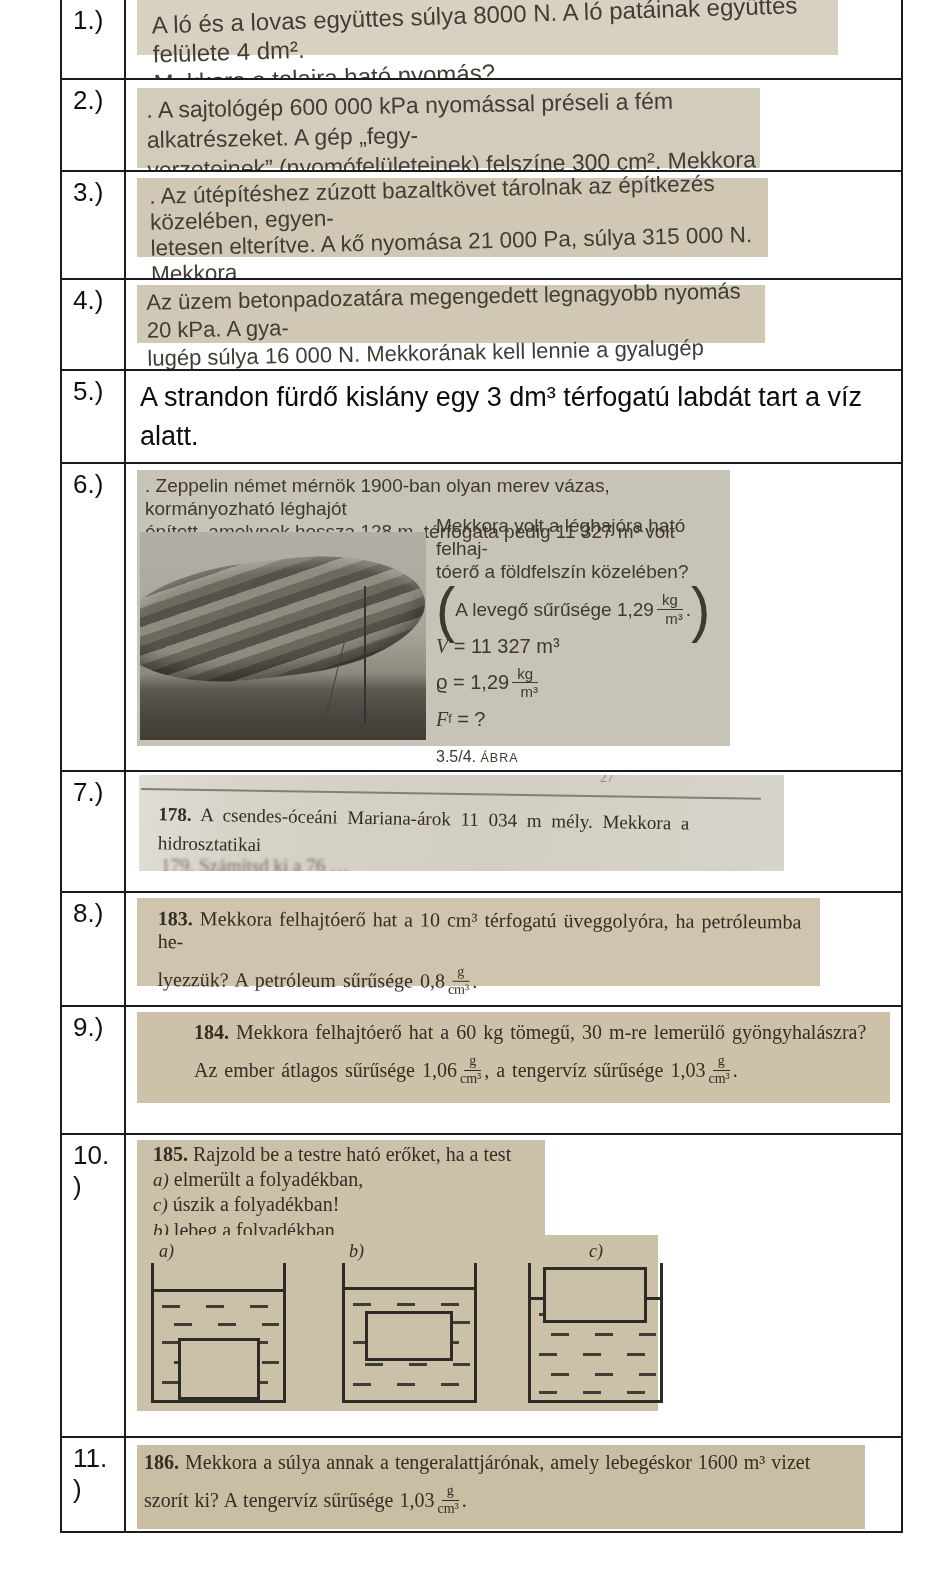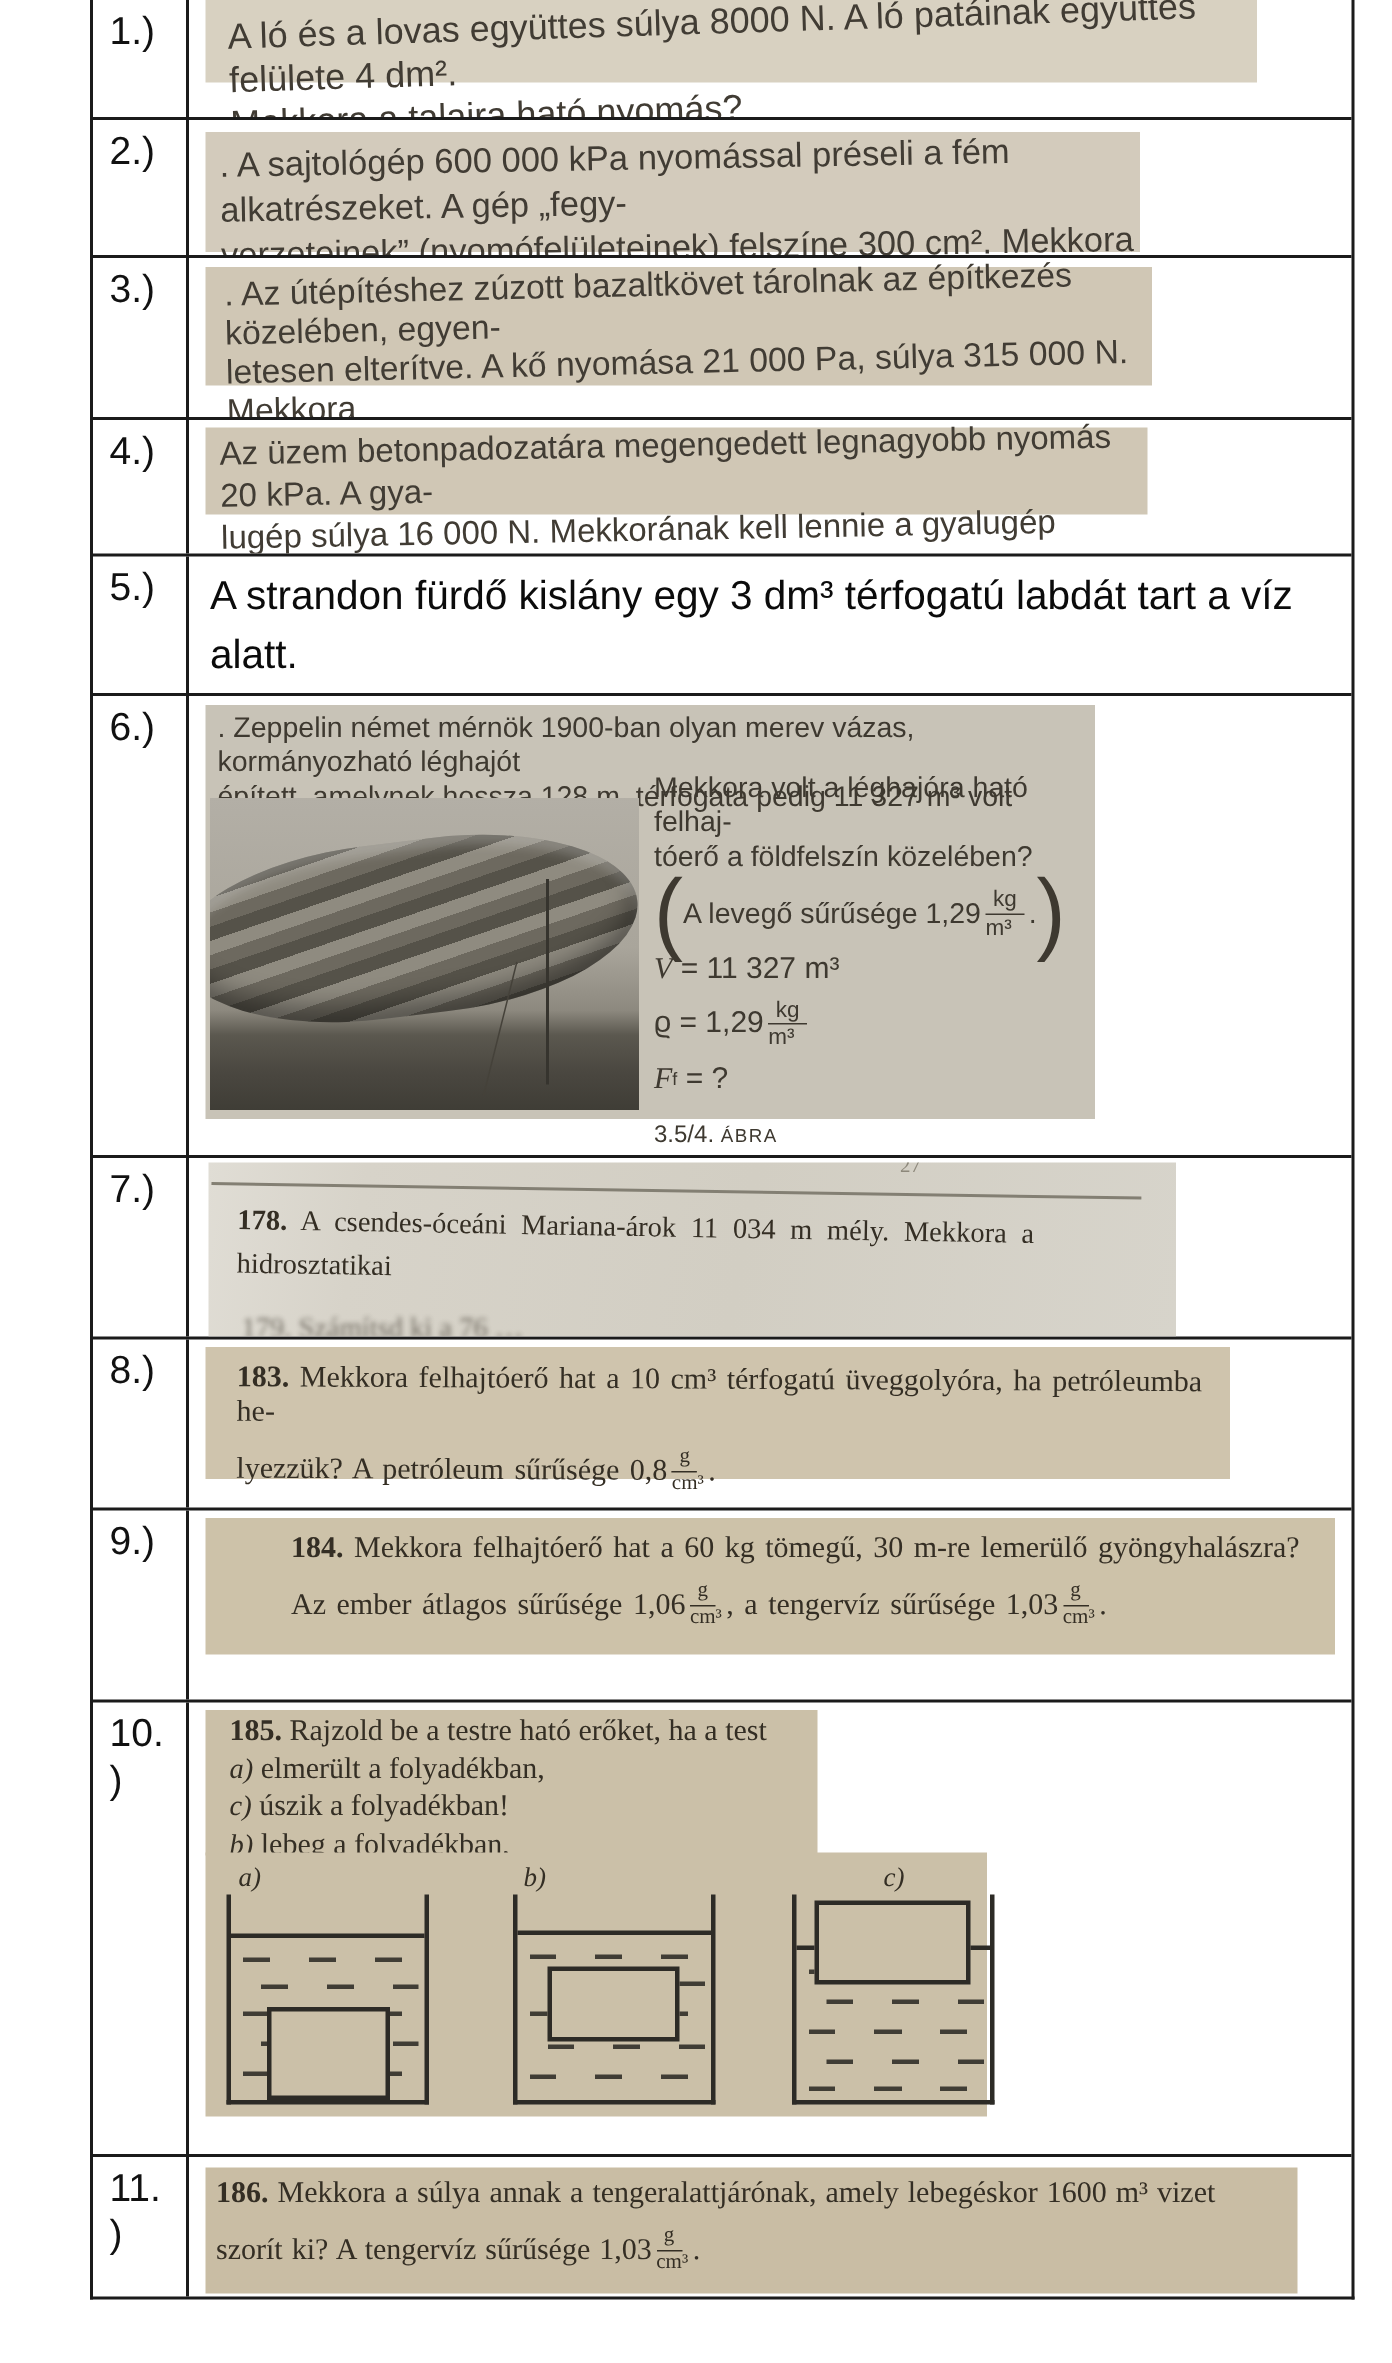--- a/index.html
+++ b/index.html
@@ -40,7 +40,7 @@
   .bigparen{font-size:58px;font-weight:400;line-height:0;transform:scaleY(1.05);color:#3e3930;}
   .fline{margin-top:8px;display:flex;align-items:center;font-size:20px;}
   .fline i{font-family:"Liberation Serif",serif;}
-  .frac{display:inline-flex;flex-direction:column;align-items:flex-start;line-height:1.05;font-size:15px;margin:0 3px;}
+  .frac{display:inline-flex;flex-direction:column;align-items:flex-end;line-height:1.05;font-size:15px;margin:0 3px;}
   .frac .n{padding:0 5px 1px;border-bottom:1.6px solid currentColor;}
   .frac .d{padding-top:1px;}
   .cap{margin-top:14px;font-size:16px;}

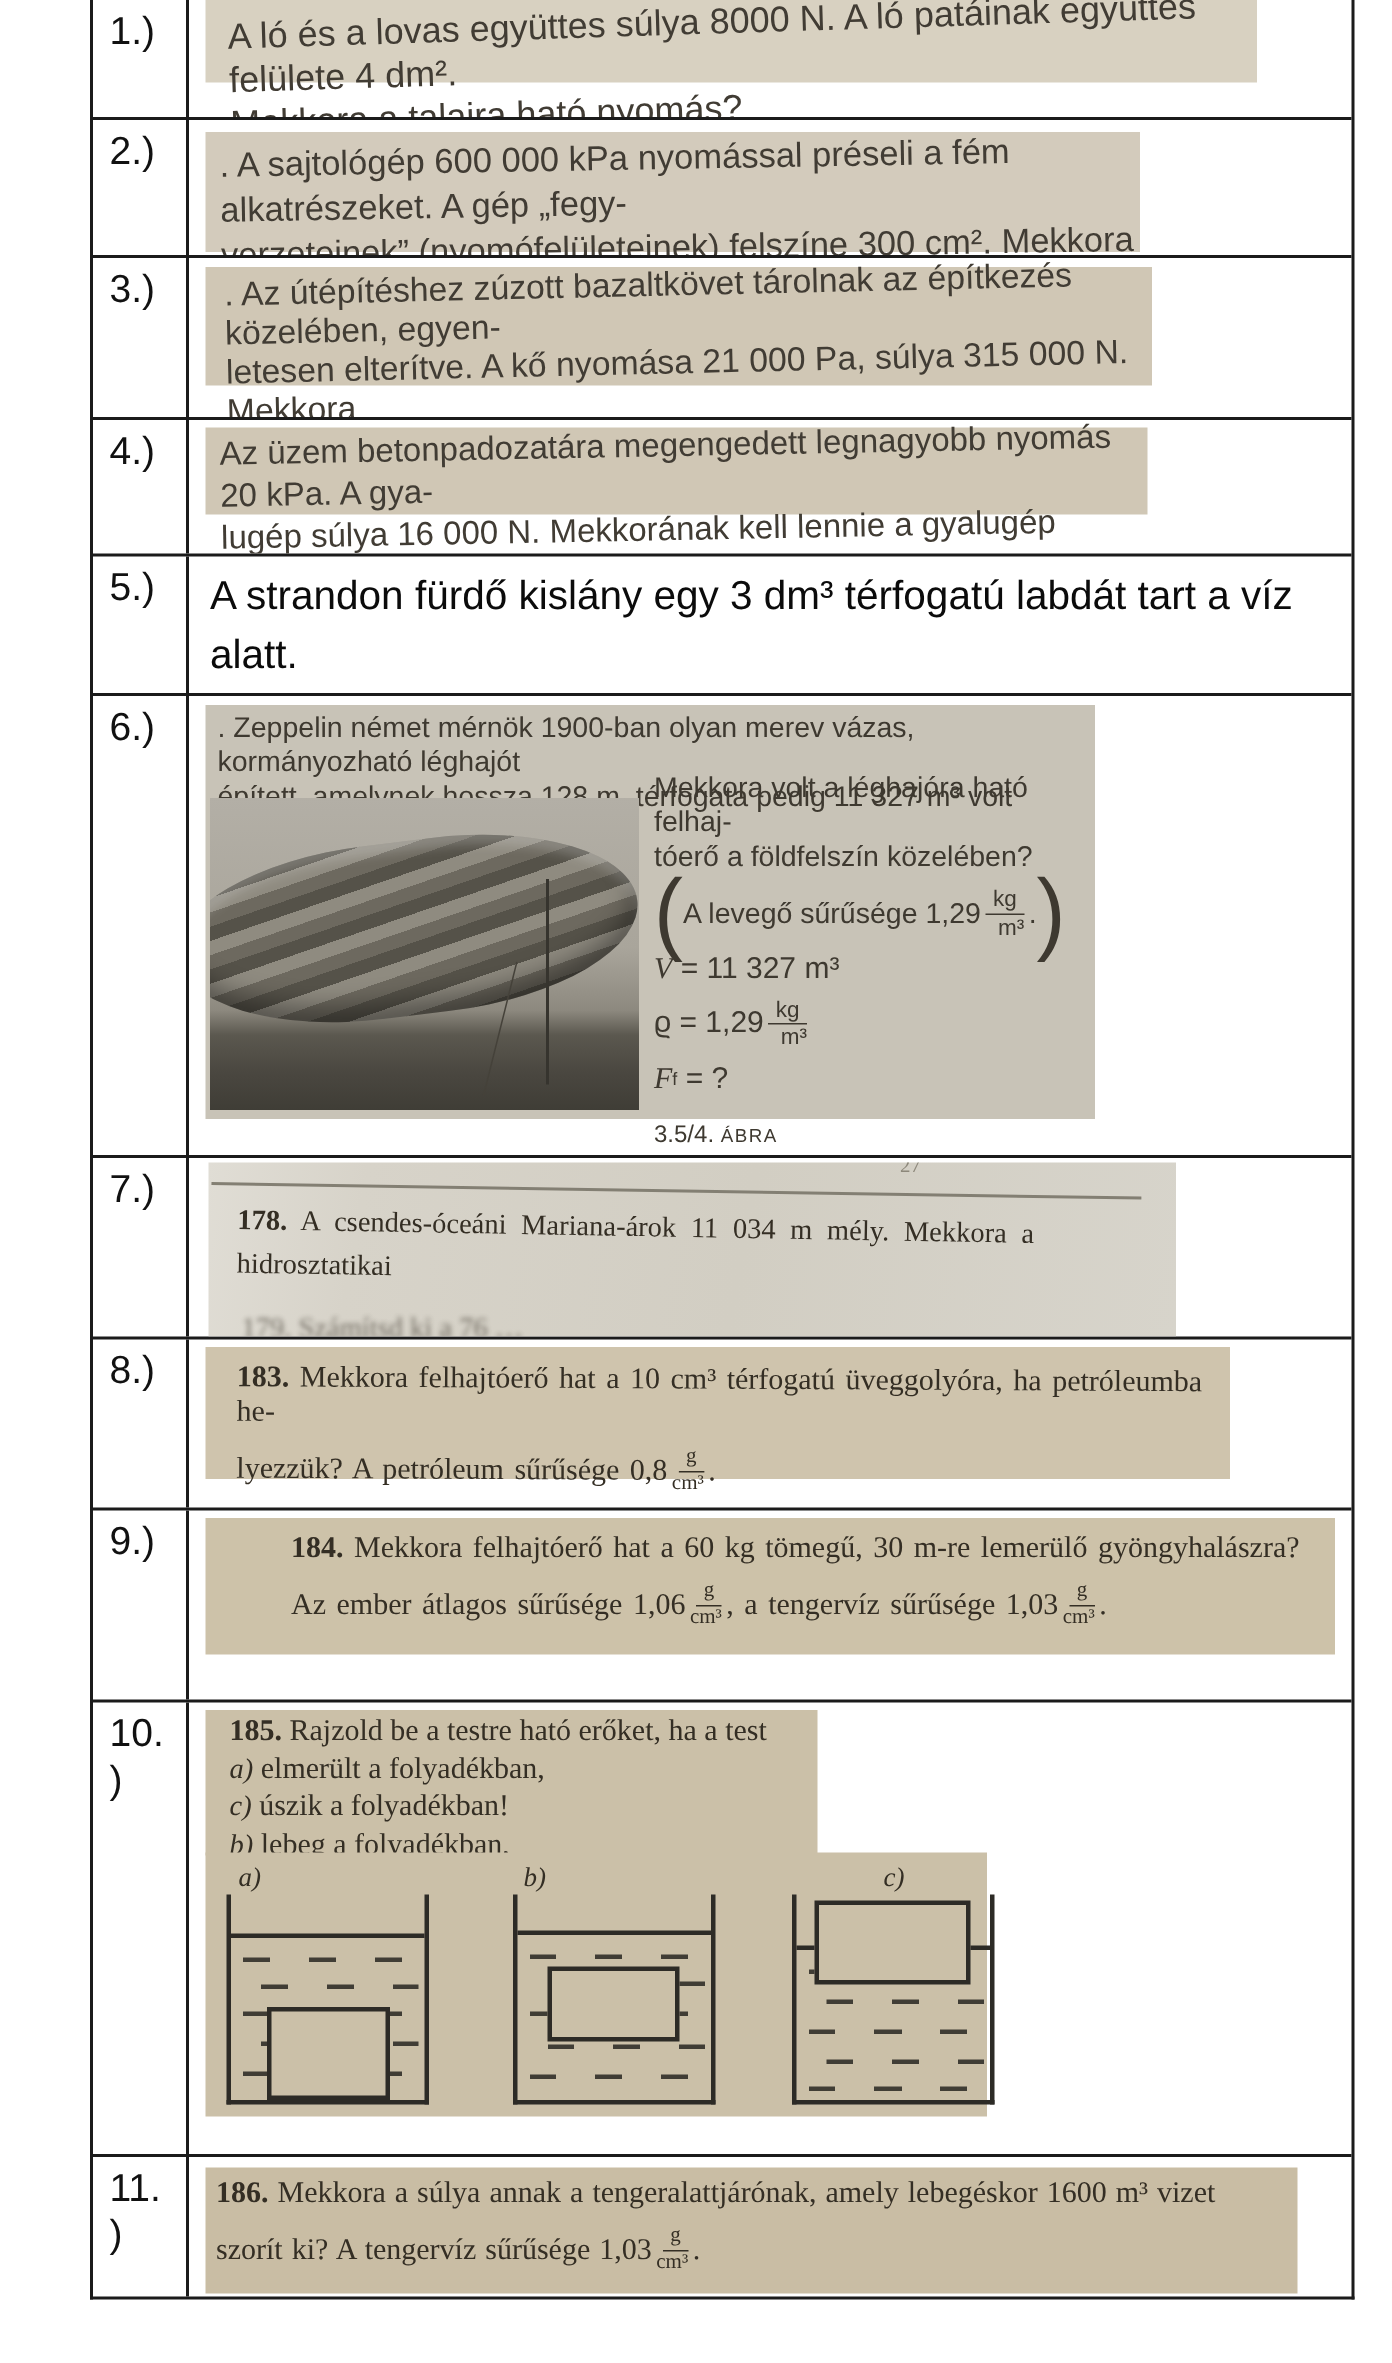--- a/index.html
+++ b/index.html
@@ -45,7 +45,7 @@
   .frac .d{padding-top:1px;}
   .cap{margin-top:14px;font-size:16px;}
   .cap .sm{font-size:12.5px;letter-spacing:1px;}
-  .s7{left:13px;top:3px;width:645px;height:116px;overflow:hidden;
+  .s7{left:13px;top:3px;width:645px;height:96px;overflow:hidden;
       background:linear-gradient(100deg,#e0ddd5 0%,#d7d3c9 16%,#d2cec3 55%,#d7d4cb 100%);}
   .s7 .inner{transform:rotate(1deg);transform-origin:0 0;padding:24px 0 0 20px;font-size:19px;line-height:29px;word-spacing:5px;}
   .rule7{position:absolute;left:2px;top:13px;width:620px;height:2px;background:#837f73;transform:rotate(0.9deg);transform-origin:0 0;}

